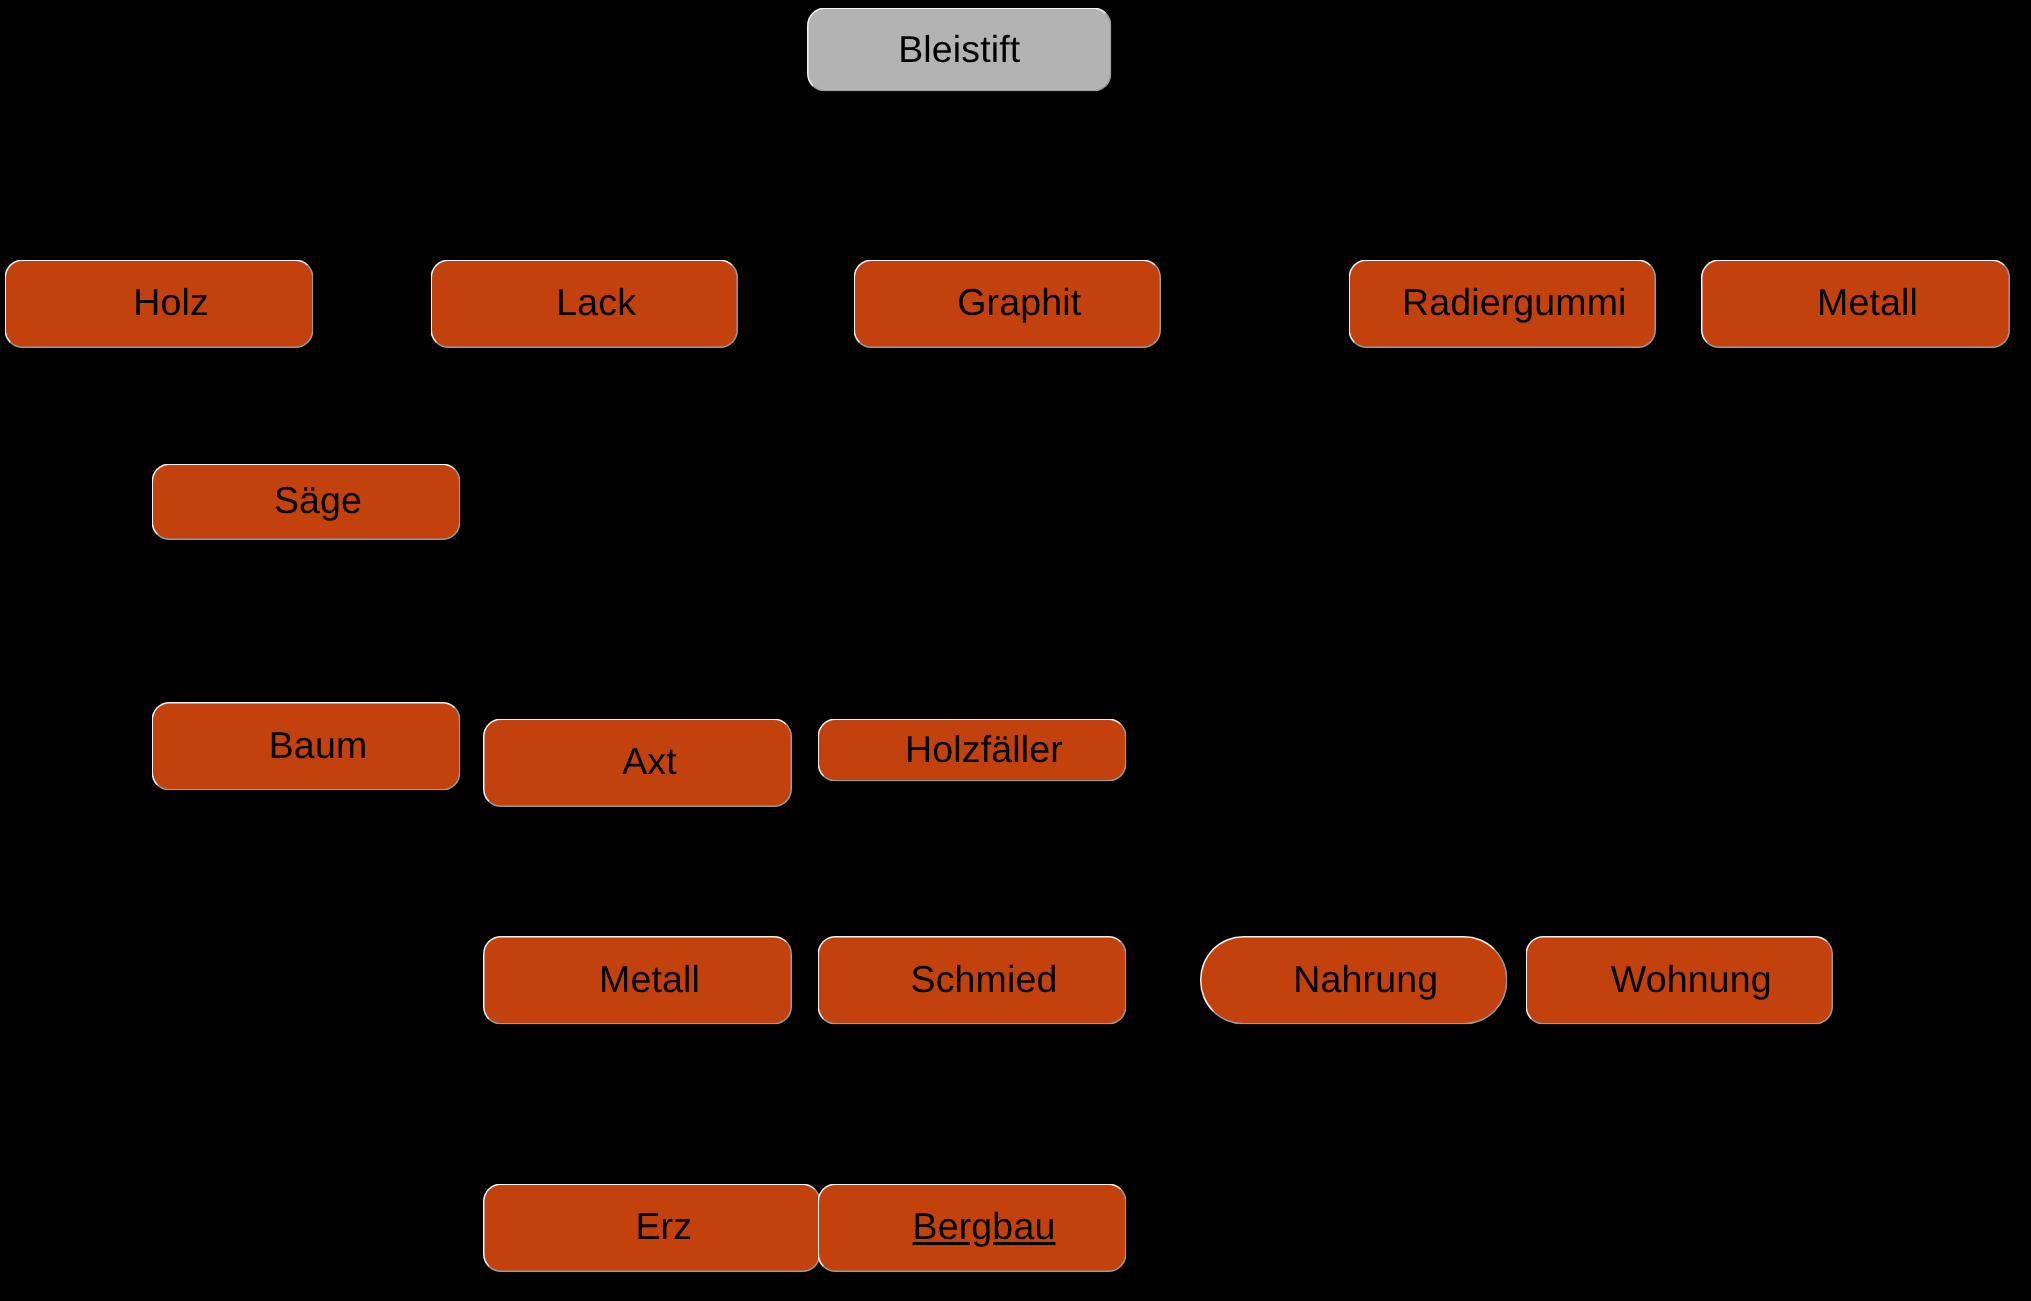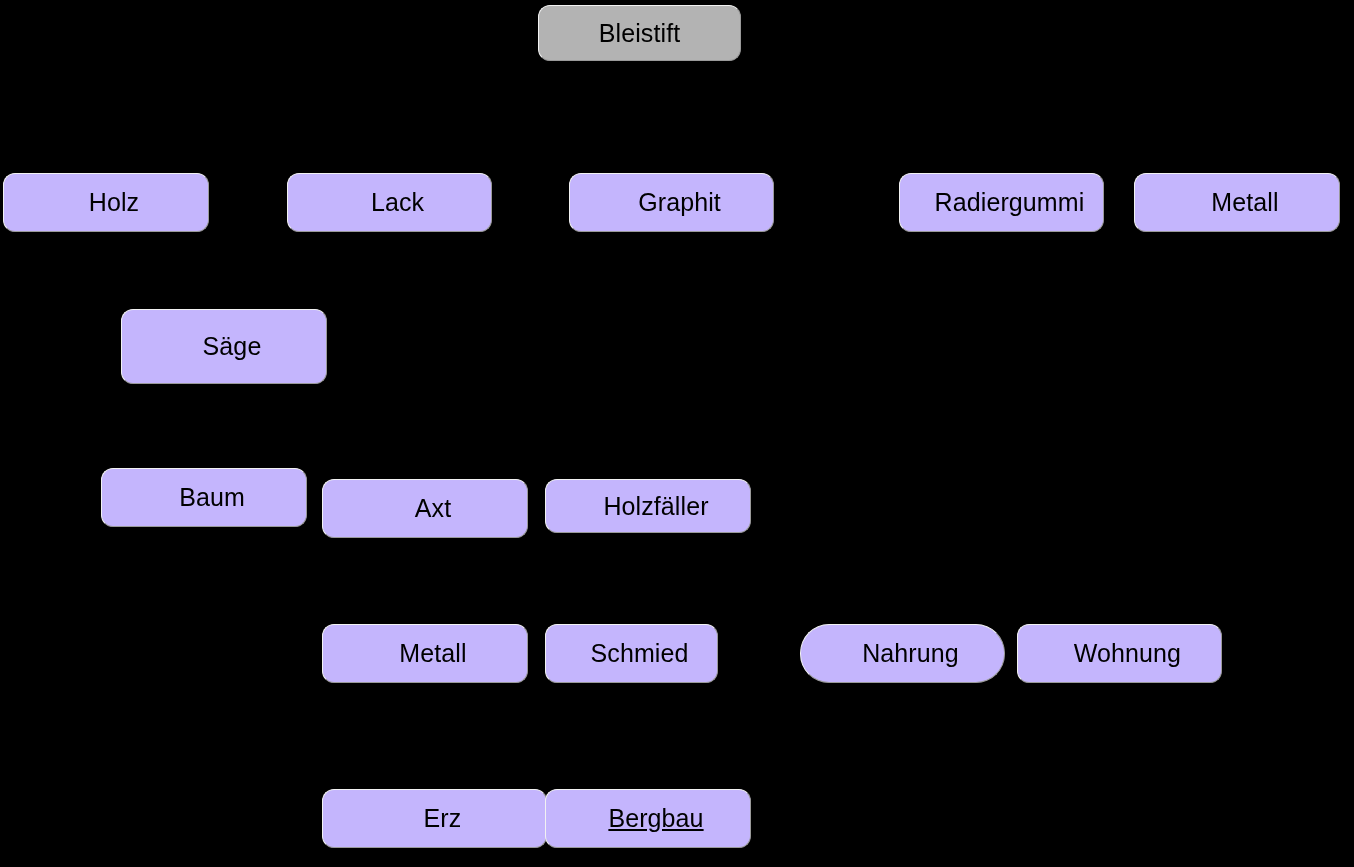--- a/index.html
+++ b/index.html
@@ -46,7 +46,7 @@
     align-items: center;
   }
   .node.plain {
-    background: #c4b5fd;
+    background: #c2410c;
     padding-left: 16px;
   }
   .node-label {

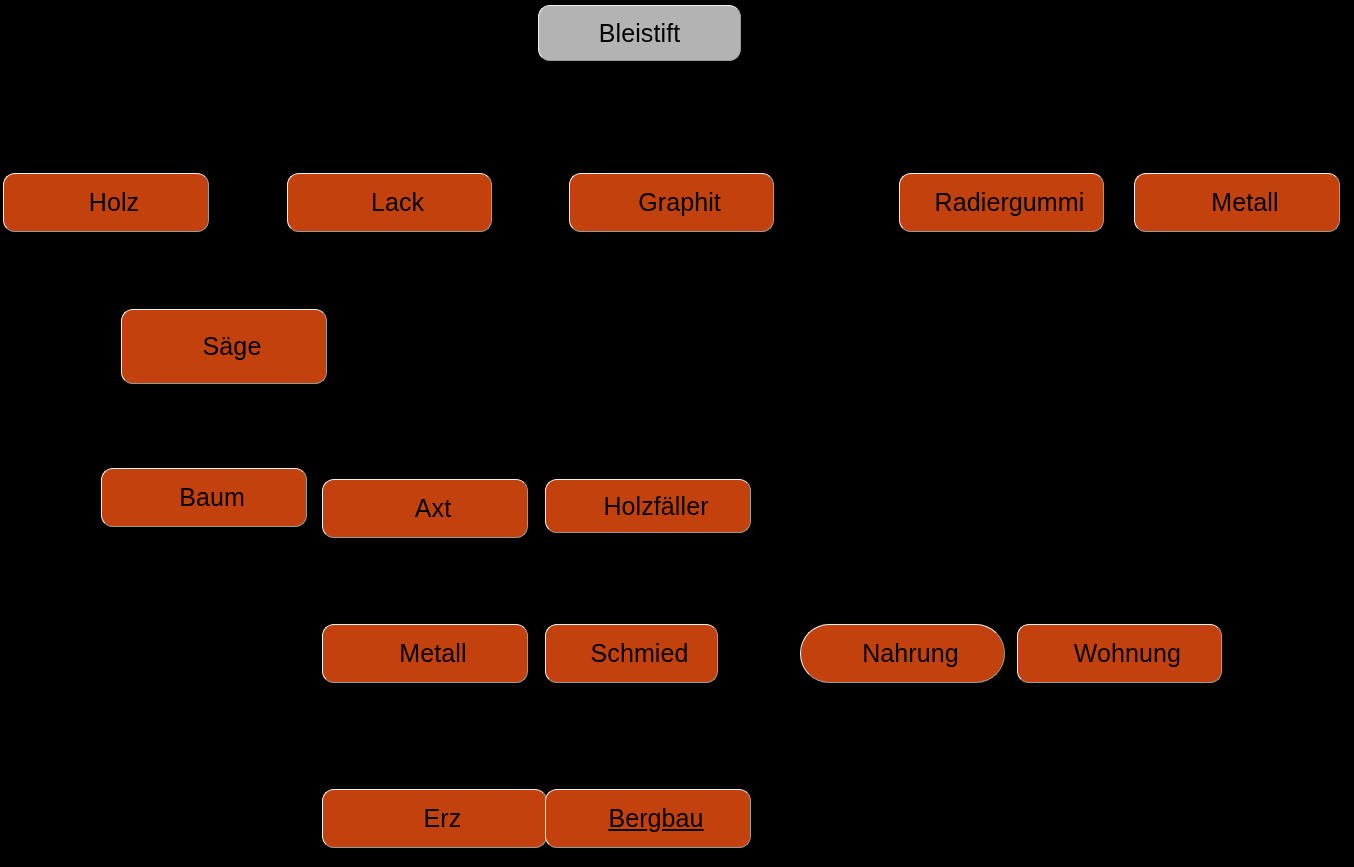--- a/index.html
+++ b/index.html
@@ -99,7 +99,7 @@
       <div class="node plain" style="left: 1134px; top: 173px; width: 206px; height: 59px;">
         <span class="node-label">Metall</span>
       </div>
-      <div class="node plain" style="left: 101px; top: 309px; width: 206px; height: 75px; margin-left: 20px;">
+      <div class="node plain" style="left: 101px; top: 309px; width: 206px; height: 51px;">
         <span class="node-label">Säge</span>
       </div>
       <div class="node plain" style="left: 101px; top: 468px; width: 206px; height: 59px;">

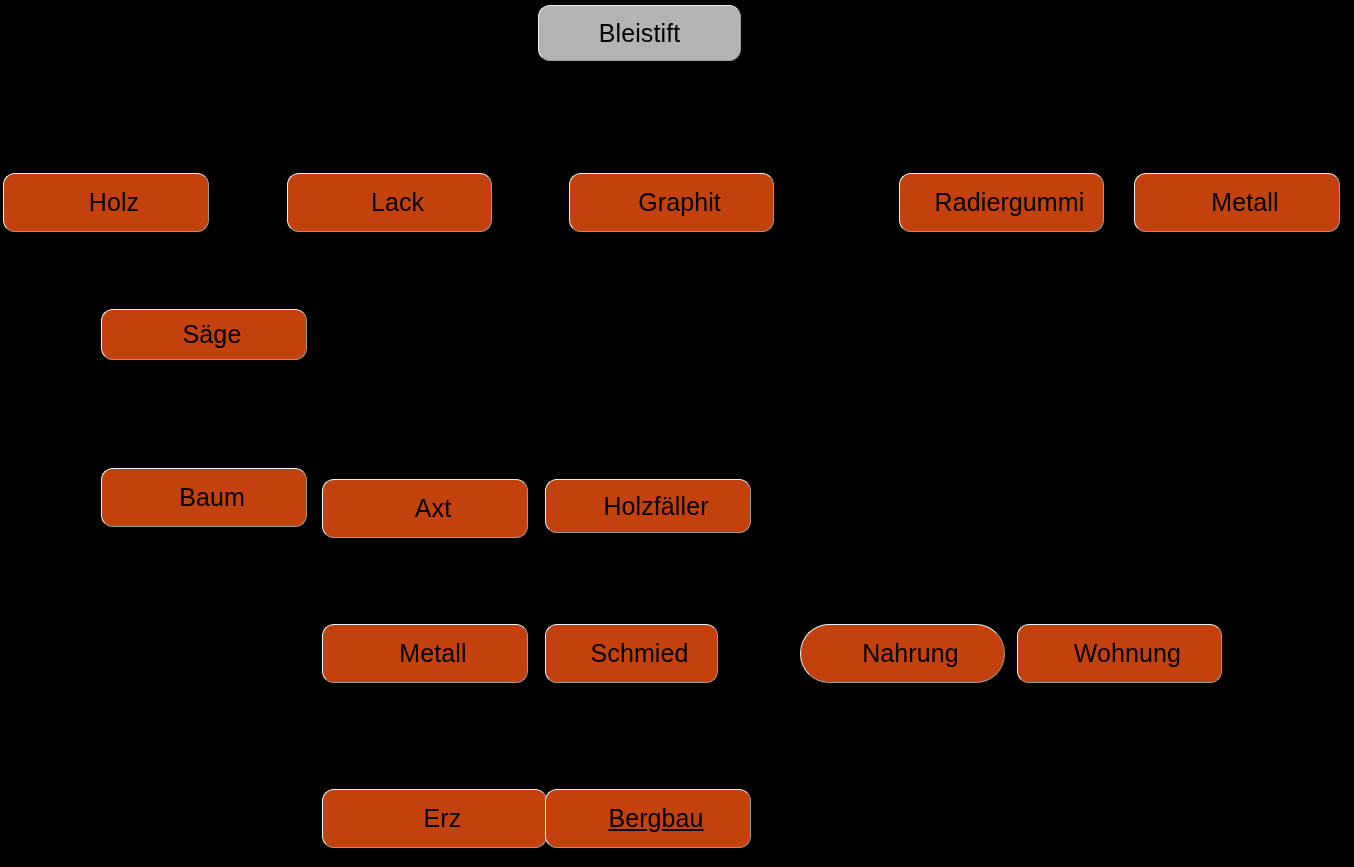--- a/index.html
+++ b/index.html
@@ -108,7 +108,7 @@
       <div class="node plain" style="left: 322px; top: 479px; width: 206px; height: 59px; text-align: right;">
         <span class="node-label">Axt</span>
       </div>
-      <div class="node plain" style="left: 545px; top: 479px; width: 206px; height: 54px;">
+      <div class="node plain" style="left: 545px; top: 479px; width: 206px; height: 42px;">
         <span class="node-label">Holzfäller</span>
       </div>
       <div class="node plain" style="left: 322px; top: 624px; width: 206px; height: 59px;">

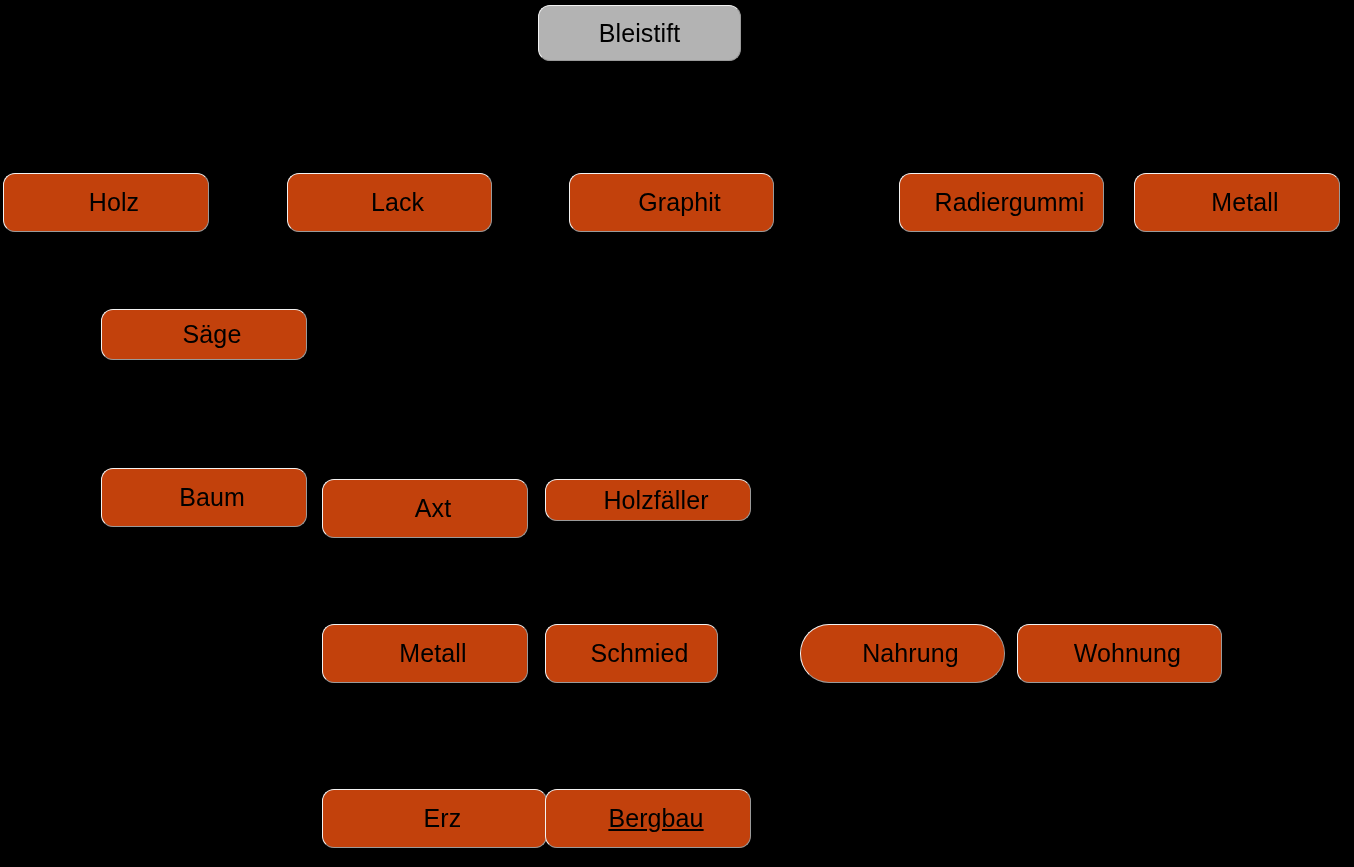--- a/index.html
+++ b/index.html
@@ -114,7 +114,7 @@
       <div class="node plain" style="left: 322px; top: 624px; width: 206px; height: 59px;">
         <span class="node-label">Metall</span>
       </div>
-      <div class="node plain" style="left: 545px; top: 624px; width: 173px; height: 59px;">
+      <div class="node plain" style="left: 545px; top: 624px; width: 206px; height: 59px;">
         <span class="node-label">Schmied</span>
       </div>
       <div class="node plain" style="left: 800px; top: 624px; width: 205px; height: 59px; border-radius: 29px;">

